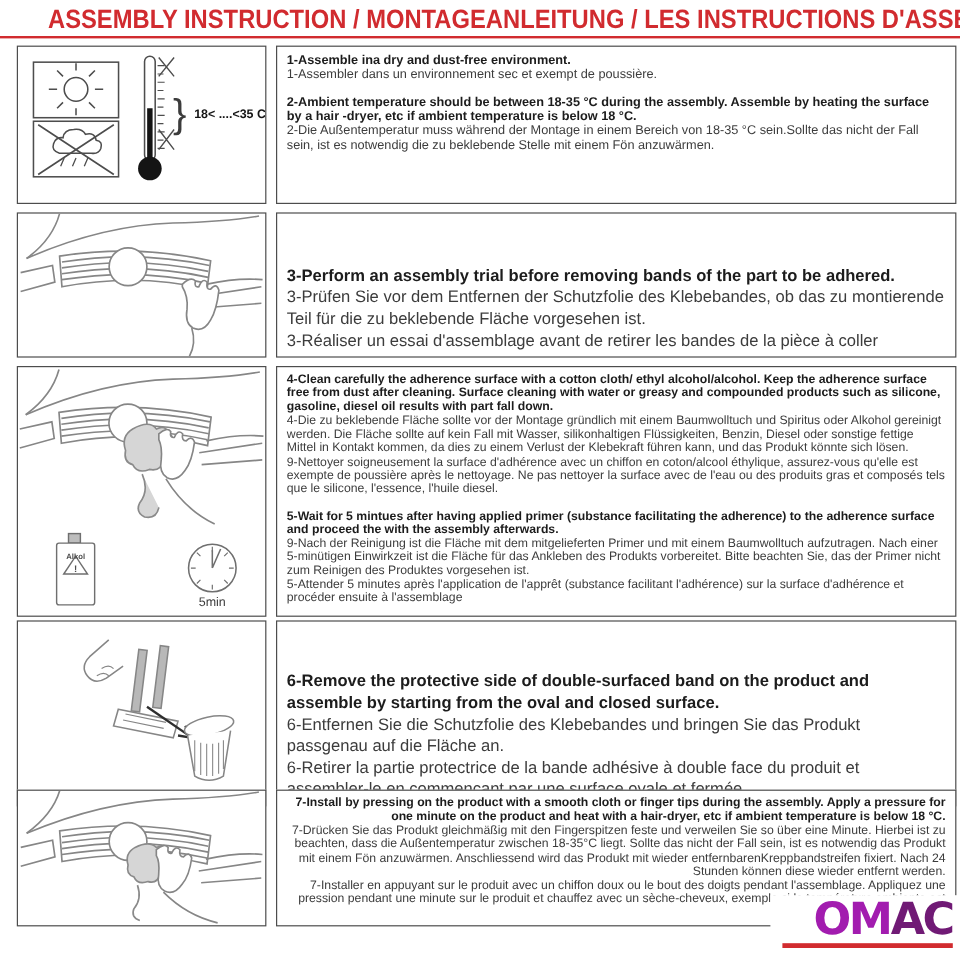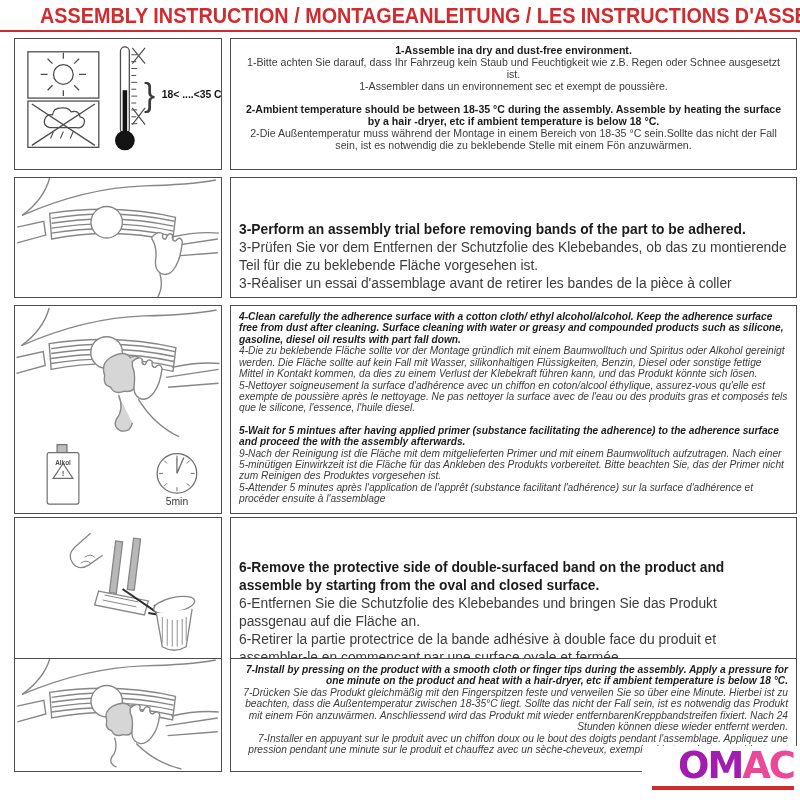--- a/index.html
+++ b/index.html
@@ -16,7 +16,7 @@
   .text-box{position:absolute;left:216px;top:0;width:567px;height:100%;
             border:1.5px solid #4d4d4d;box-sizing:border-box;
             padding:5px 8px 4px 8px;overflow:hidden;background:#fff;}
-  .small{font-size:10.6px;line-height:1.14;text-align:center;}
+  .small{font-size:10.6px;line-height:1.14;}
   .tiny{font-size:10.2px;line-height:1.12;font-style:italic;}
   .large{font-size:13.8px;line-height:1.3;display:flex;flex-direction:column;justify-content:flex-end;}
   .sec + .sec{margin-top:11px;}

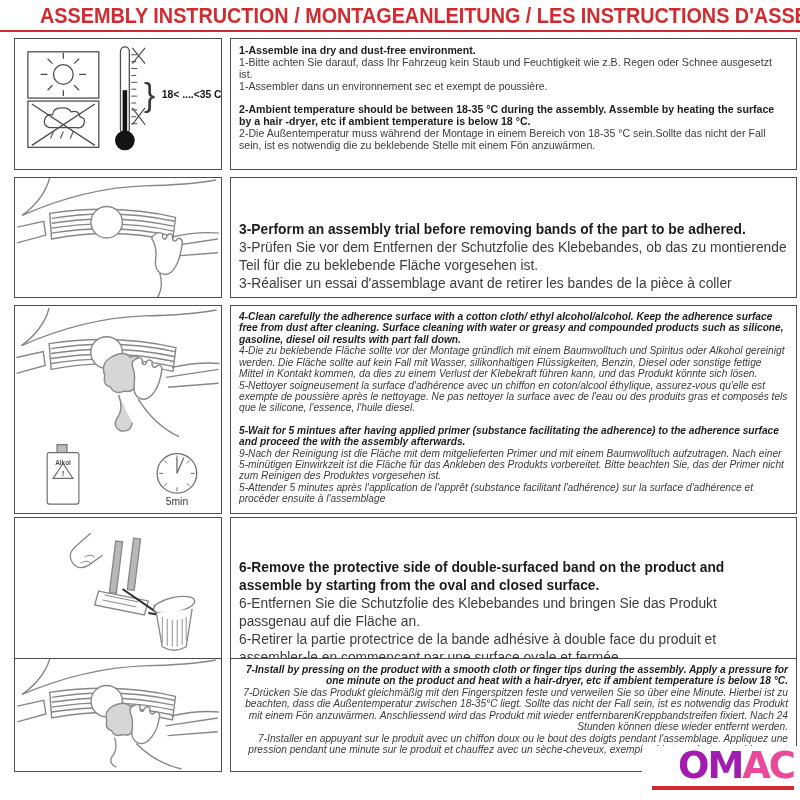--- a/index.html
+++ b/index.html
@@ -70,7 +70,6 @@
     <div class="text-box small">
       <div class="sec">
         <div class="heading">1-Assemble ina dry and dust-free environment.</div>
-        <div class="body-line">1-Bitte achten Sie darauf, dass Ihr Fahrzeug kein Staub und Feuchtigkeit wie z.B. Regen oder Schnee ausgesetzt ist.</div>
         <div class="body-line">1-Assembler dans un environnement sec et exempt de poussière.</div>
       </div>
       <div class="sec">

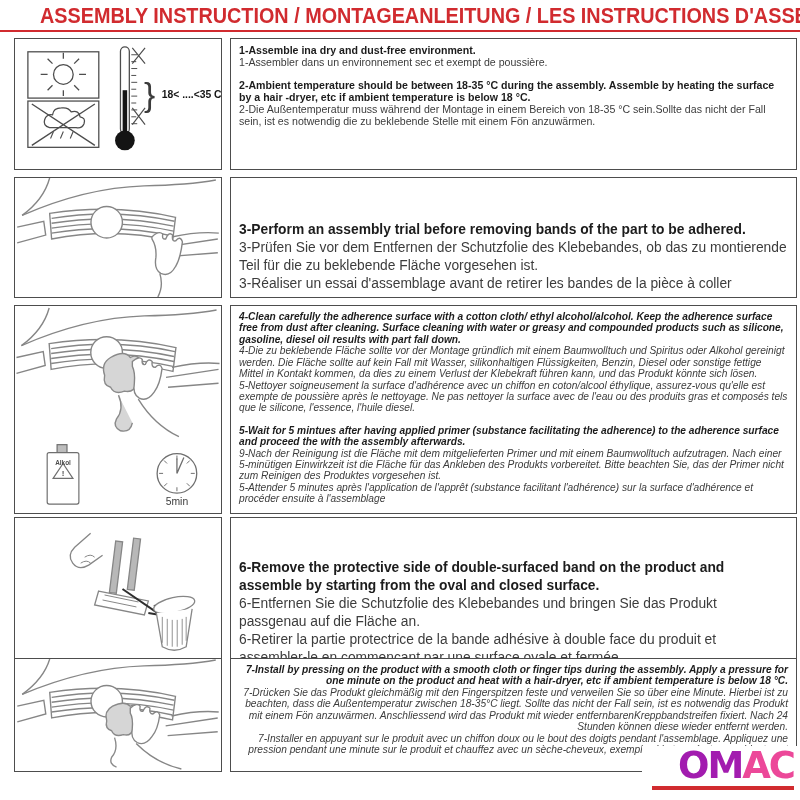--- a/index.html
+++ b/index.html
@@ -17,7 +17,7 @@
             border:1.5px solid #4d4d4d;box-sizing:border-box;
             padding:5px 8px 4px 8px;overflow:hidden;background:#fff;}
   .small{font-size:10.6px;line-height:1.14;}
-  .tiny{font-size:10.2px;line-height:1.12;font-style:italic;}
+  .tiny{font-size:10.2px;line-height:1.12;}
   .large{font-size:13.8px;line-height:1.3;display:flex;flex-direction:column;justify-content:flex-end;}
   .sec + .sec{margin-top:11px;}
   .heading{font-weight:bold;color:#1c1c1c;}

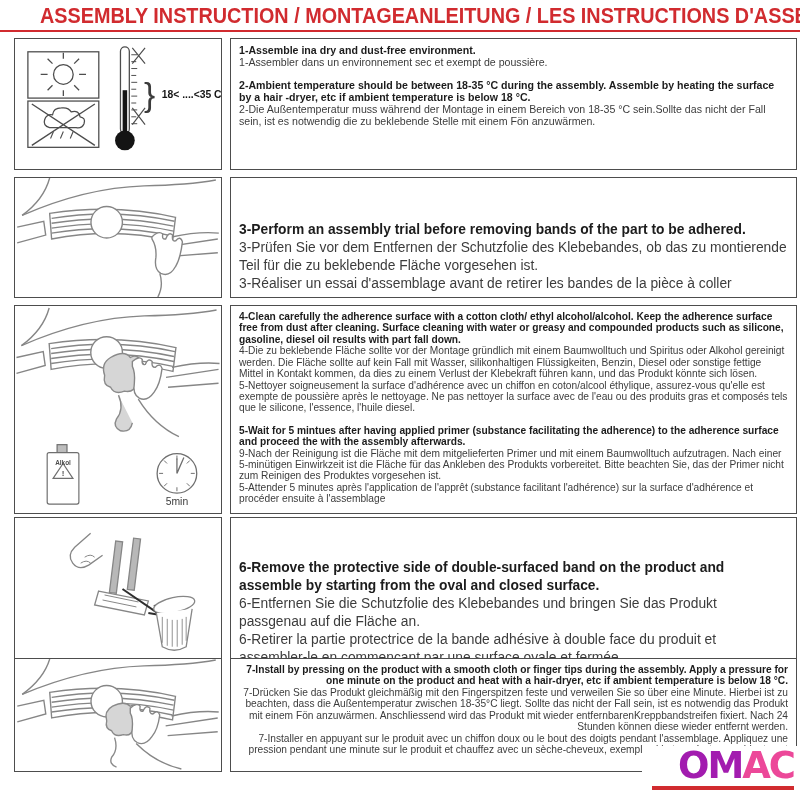--- a/index.html
+++ b/index.html
@@ -147,7 +147,7 @@
       <div class="sec">
         <div class="heading">4-Clean carefully the adherence surface with a cotton cloth/ ethyl alcohol/alcohol. Keep the adherence surface free from dust after cleaning. Surface cleaning with water or greasy and compounded products such as silicone, gasoline, diesel oil results with part fall down.</div>
         <div class="body-line">4-Die zu beklebende Fläche sollte vor der Montage gründlich mit einem Baumwolltuch und Spiritus oder Alkohol gereinigt werden. Die Fläche sollte auf kein Fall mit Wasser, silikonhaltigen Flüssigkeiten, Benzin, Diesel oder sonstige fettige Mittel in Kontakt kommen, da dies zu einem Verlust der Klebekraft führen kann, und das Produkt könnte sich lösen.</div>
-        <div class="body-line">5-Nettoyer soigneusement la surface d'adhérence avec un chiffon en coton/alcool éthylique, assurez-vous qu'elle est exempte de poussière après le nettoyage. Ne pas nettoyer la surface avec de l'eau ou des produits gras et composés tels que le silicone, l'essence, l'huile diesel.</div>
+        <div class="body-line">9-Nettoyer soigneusement la surface d'adhérence avec un chiffon en coton/alcool éthylique, assurez-vous qu'elle est exempte de poussière après le nettoyage. Ne pas nettoyer la surface avec de l'eau ou des produits gras et composés tels que le silicone, l'essence, l'huile diesel.</div>
       </div>
       <div class="sec">
         <div class="heading">5-Wait for 5 mintues after having applied primer (substance facilitating the adherence) to the adherence surface and proceed the with the assembly afterwards.</div>

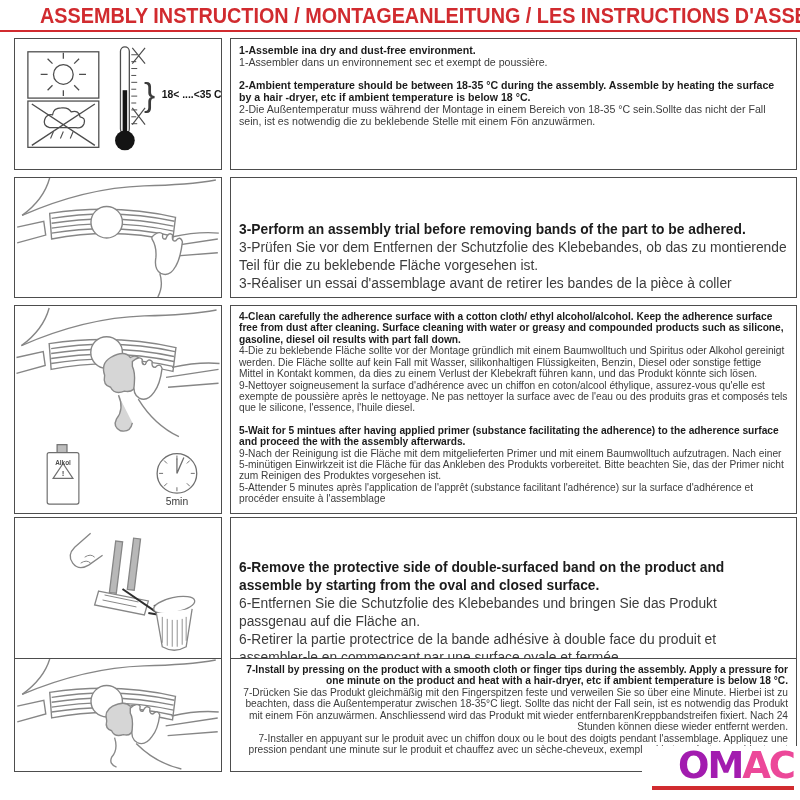--- a/index.html
+++ b/index.html
@@ -27,7 +27,7 @@
   .logo-text{font-family:"DejaVu Sans",sans-serif;font-weight:bold;font-size:37px;
              line-height:40px;letter-spacing:-2px;}
   .logo-black{color:#a21caf;}
-  .logo-red{color:#ec4899;margin-top:10px;}
+  .logo-red{color:#701a75;margin-top:10px;}
   .logo-rule{height:4px;background:#d12b2f;width:142px;margin-left:auto;margin-top:0px;}
   svg text{font-family:"Liberation Sans",sans-serif;}
 </style>

